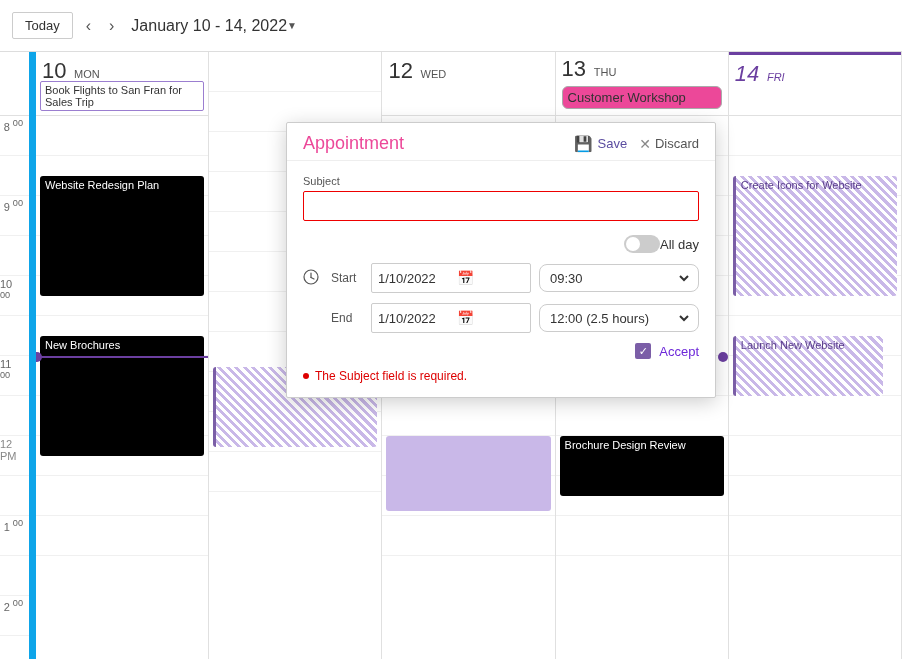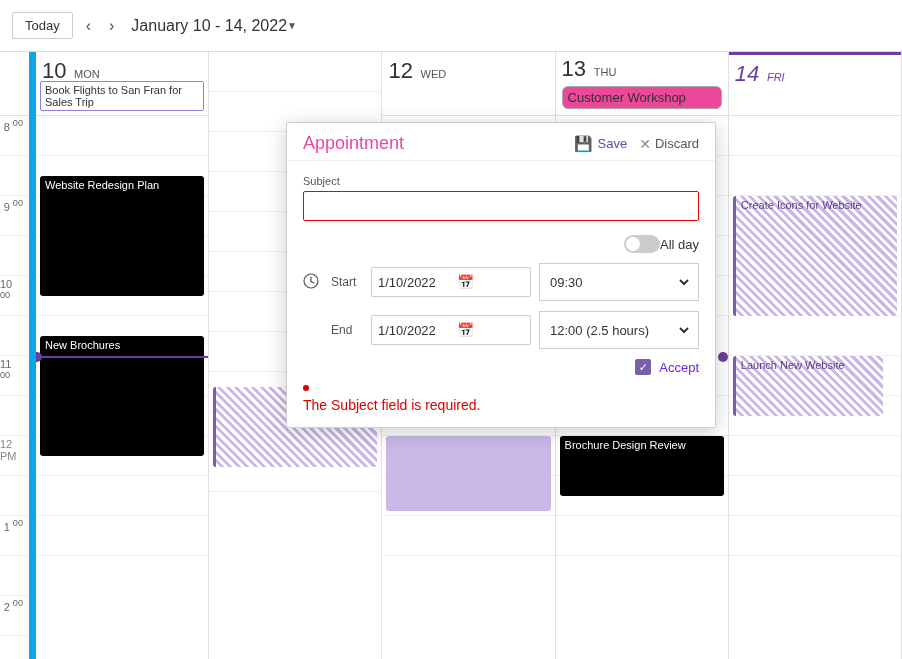--- a/index.html
+++ b/index.html
@@ -143,7 +143,6 @@
       );
       border-left: 3px solid #7B5EA7;
       color: #5a3e8a;
-      margin-top: 20px;
     }
 
     

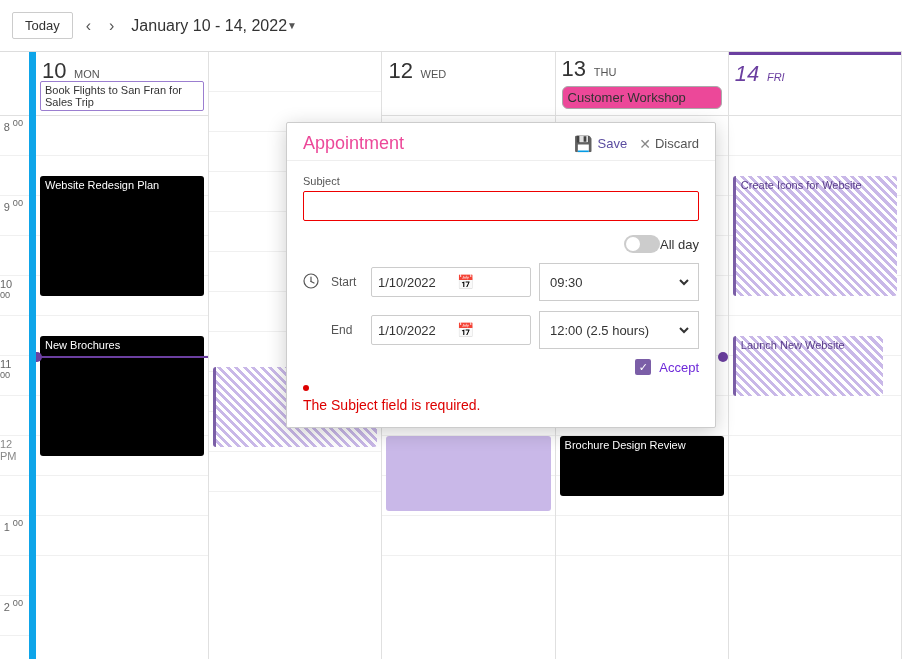--- a/index.html
+++ b/index.html
@@ -291,8 +291,8 @@
       display: flex;
       align-items: center;
       border: 1px solid #ccc;
-      border-radius: 0;
-      height: 38px;
+      border-radius: 8px;
+      height: 28px;
       padding: 0 6px;
       gap: 4px;
       flex: 1;

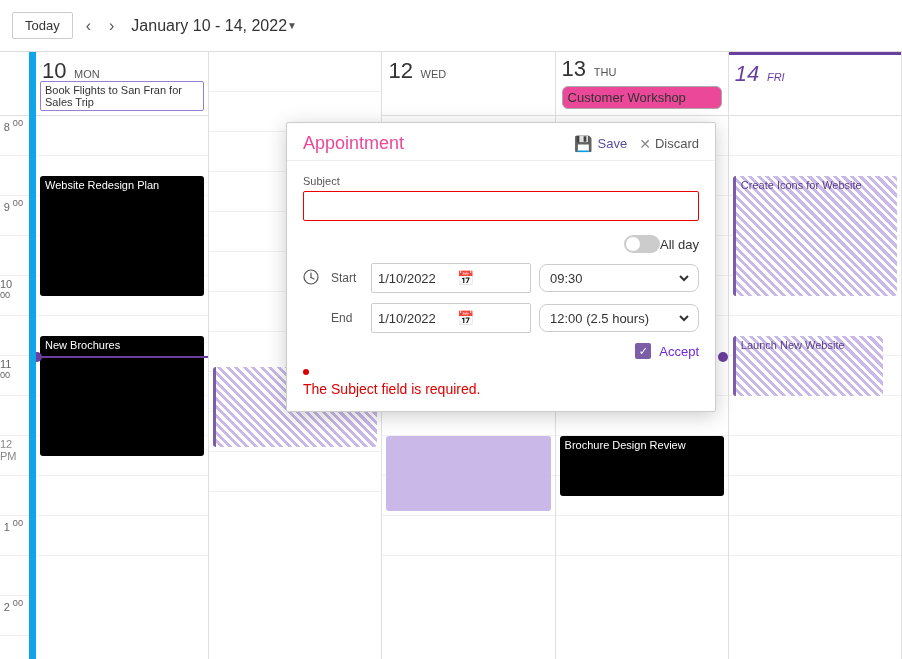--- a/index.html
+++ b/index.html
@@ -334,11 +334,10 @@
 
     .error-row {
       display: flex;
-      align-items: flex-start;
+      align-items: center;
       gap: 6px;
       color: #d00;
-      font-size: 14px;
-      flex-direction: column;
+      font-size: 12px;
     }
     .error-dot {
       width: 6px;

